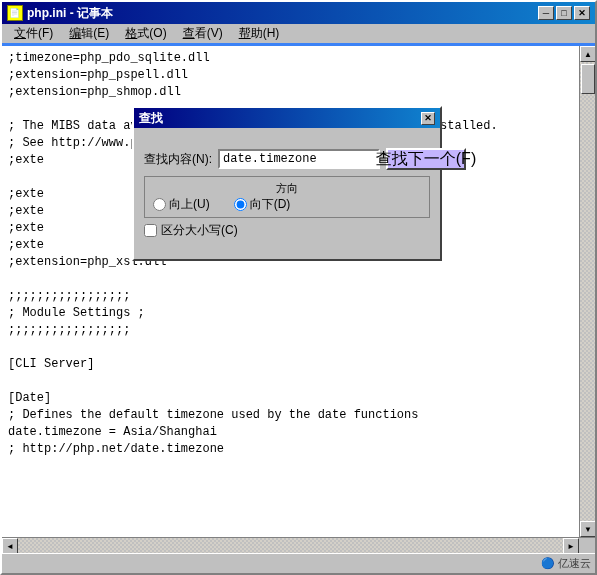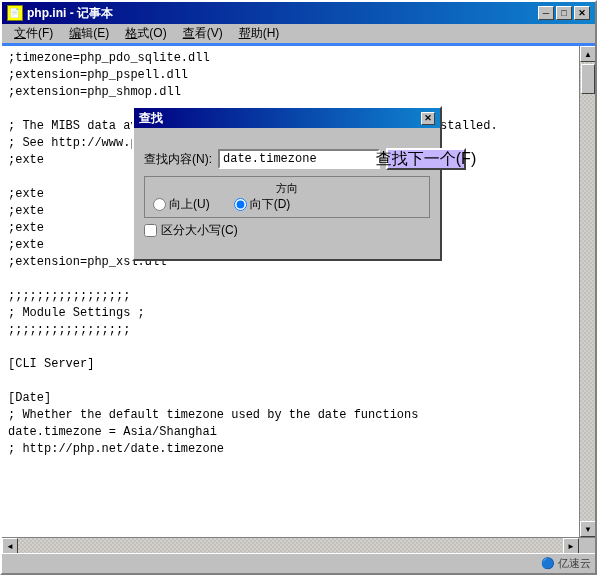--- a/index.html
+++ b/index.html
@@ -397,7 +397,7 @@
       <div class="text-line">[CLI Server]</div>
       <div class="text-line">&nbsp;</div>
       <div class="text-line">[Date]</div>
-      <div class="text-line">; Whether the default timezone used by the date functions</div>
+      <div class="text-line">; Defines the default timezone used by the date functions</div>
       <div class="text-line">date.timezone = Asia/Shanghai</div>
       <div class="text-line">; http://php.net/date.timezone</div>
       <div class="text-line">&nbsp;</div>

